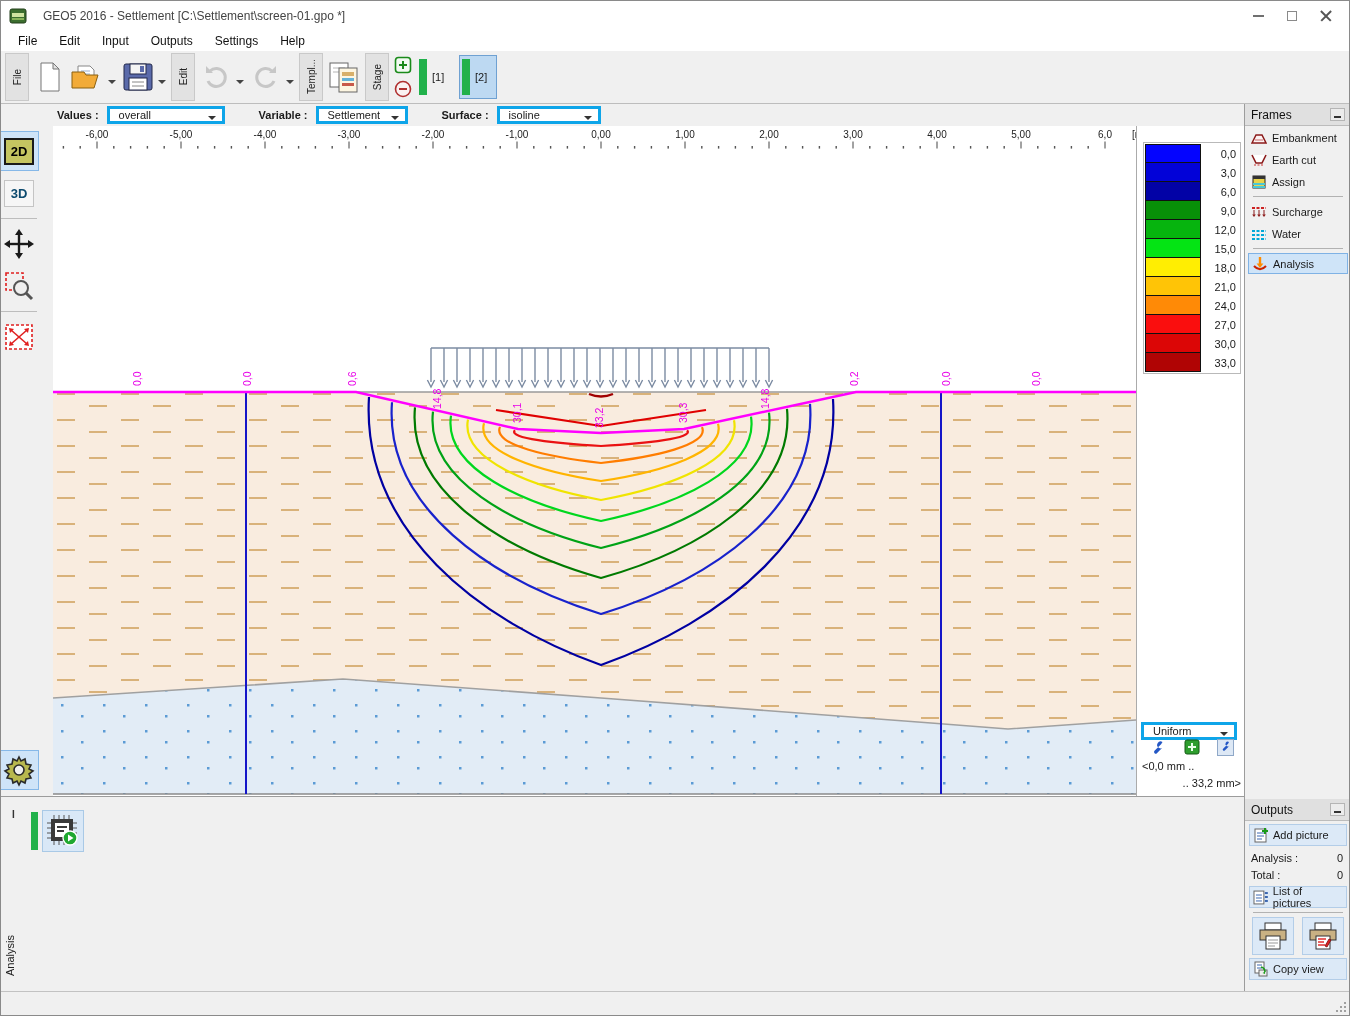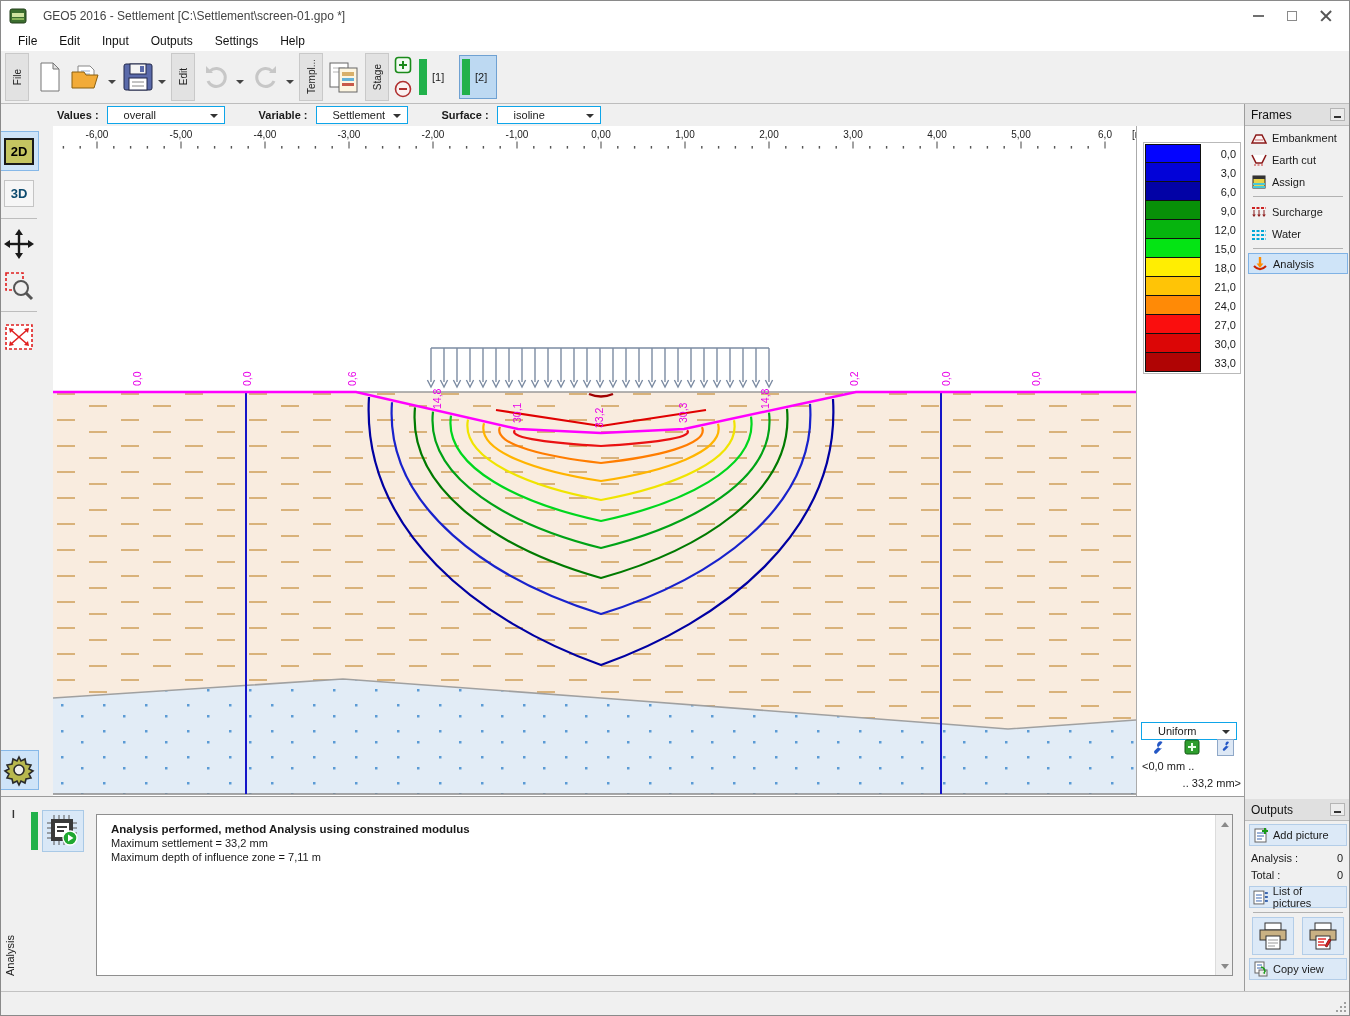--- a/index.html
+++ b/index.html
@@ -37,7 +37,7 @@
   
   .controlrow { position:absolute; left:0; top:103px; width:1243px; height:22px; background:#f0f0f0; display:flex; align-items:center; padding-left:56px; gap:8px; }
   .clabel { font-weight:bold; font-size:11px; }
-  .dd { position:relative; background:#fff; border:1px solid #0ea5e9; height:18px; display:flex; align-items:center; padding:0 20px 0 16px; font-size:11px; }
+  .dd { position:relative; background:#fff; border:3px solid #0ea5e9; height:18px; display:flex; align-items:center; padding:0 20px 0 9px; font-size:11px; }
   .dd::after { content:""; position:absolute; right:6px; top:7px; border:4px solid transparent; border-top-color:#333; }
   .dd.w1{width:118px;} .dd.w2{width:92px;} .dd.w3{width:104px;}
   .gap{width:18px;}

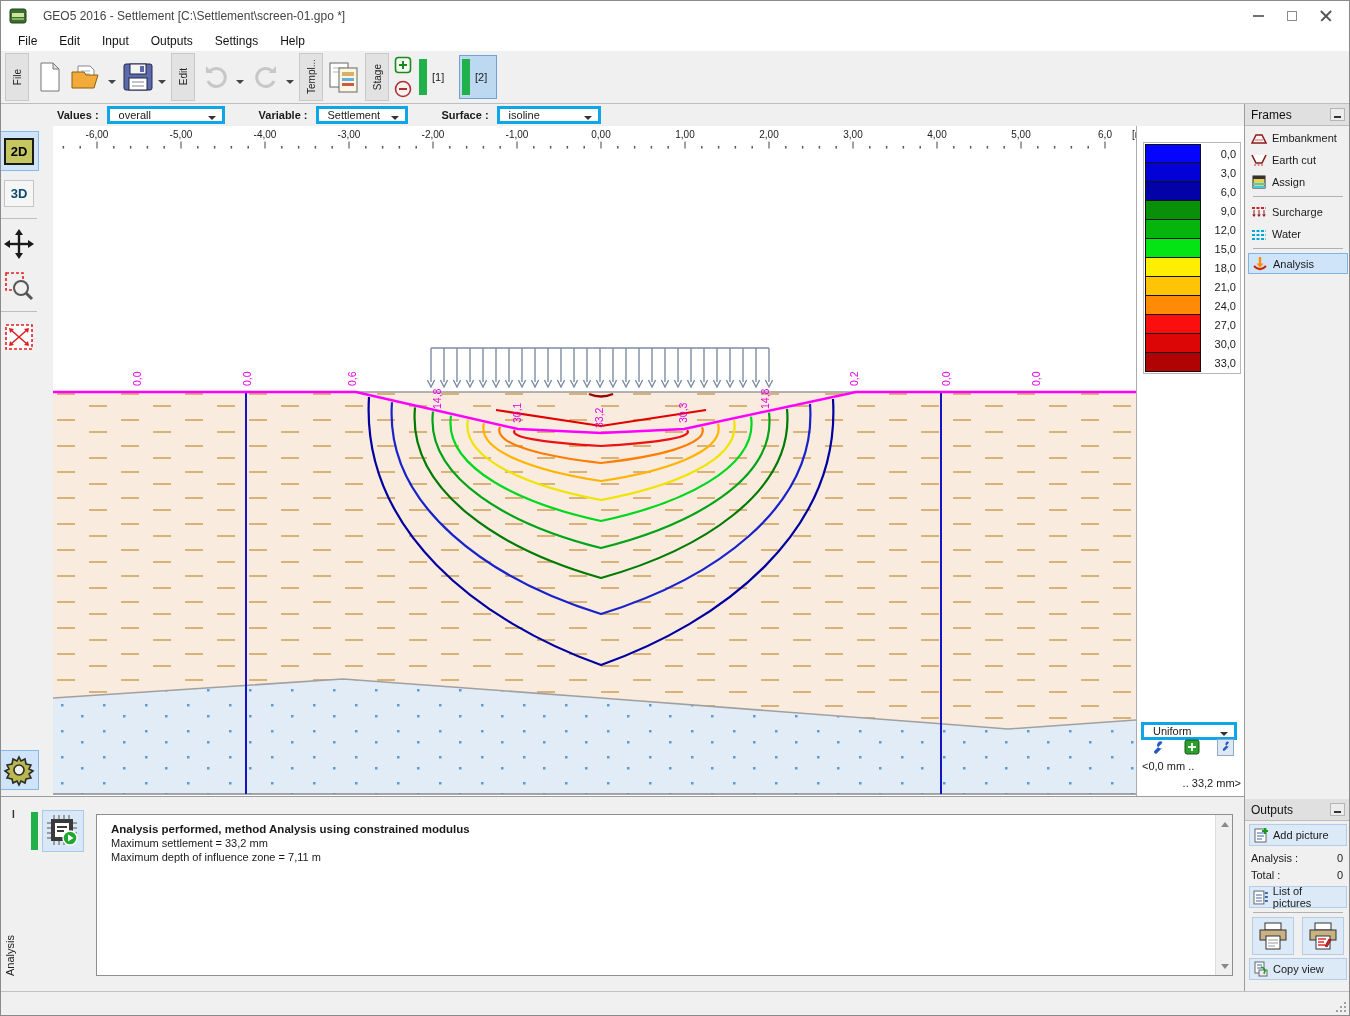--- a/index.html
+++ b/index.html
@@ -727,21 +727,6 @@
         <path d="M22,20.5 l5.5,3.5 -5.5,3.5 z" fill="#fff"></path>
       </svg>
     </div>
-    <div class="resultbox">
-      <div class="inner">
-        <div class="rtitle">Analysis performed, method Analysis using constrained modulus</div>
-        <div class="rline">Maximum settlement = 33,2 mm</div>
-        <div class="rline">Maximum depth of influence zone = 7,11 m</div>
-      </div>
-      <div class="vscroll">
-        <div class="varrow up">
-            <div class="tri-up"></div>
-          </div>
-        <div class="varrow down">
-            <div class="tri-down"></div>
-          </div>
-      </div>
-    </div>
   </div>
 
   <div class="statusbar">

